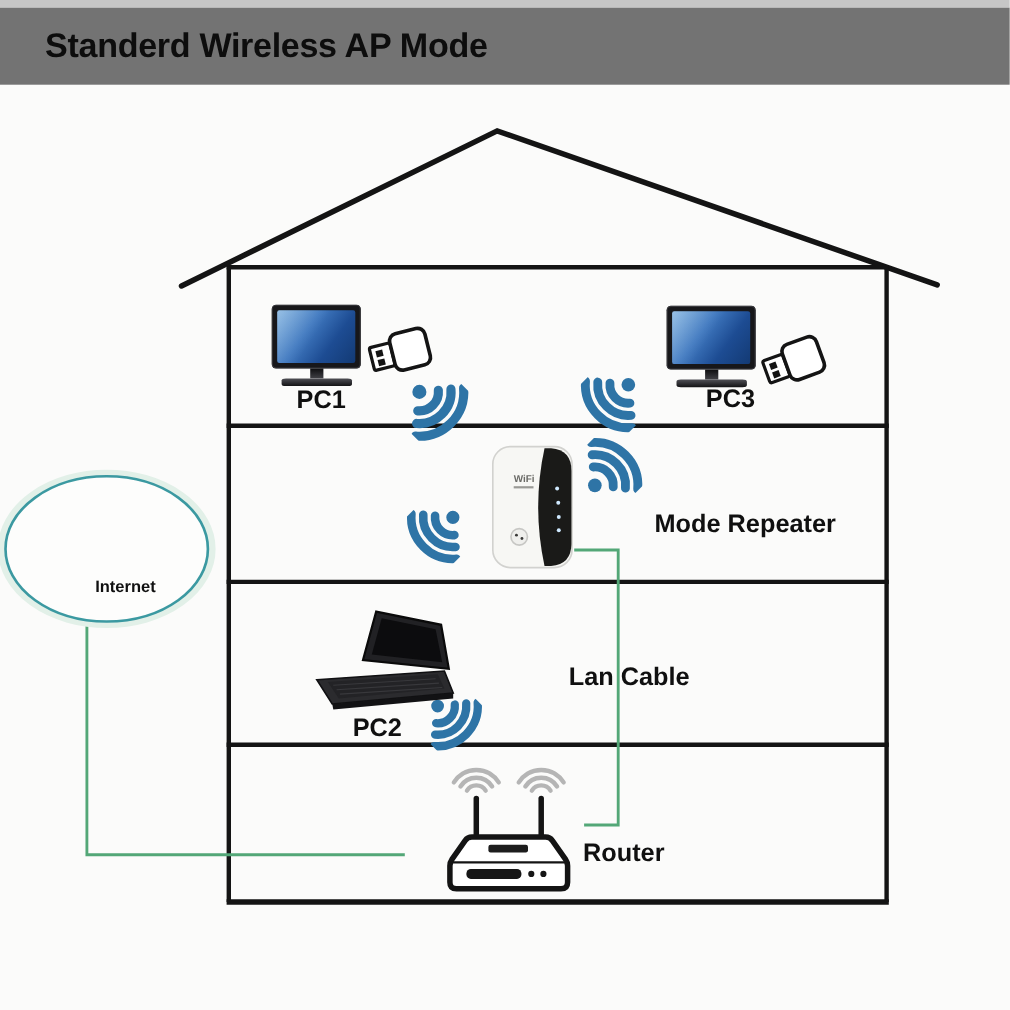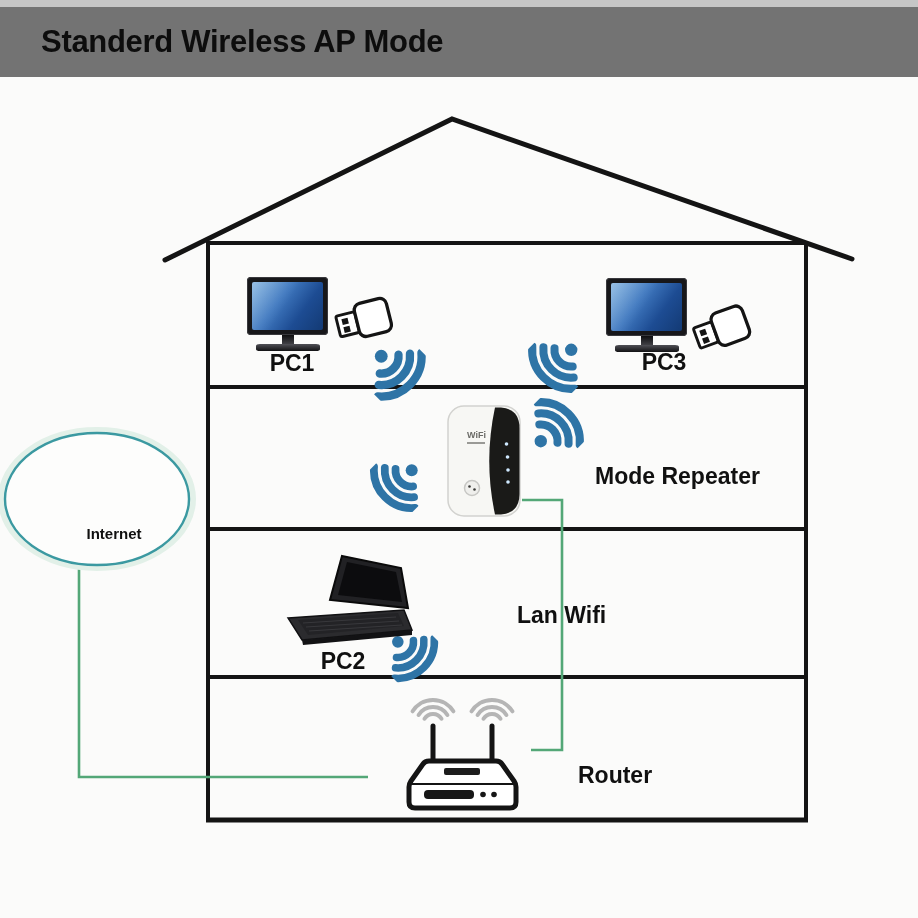--- a/index.html
+++ b/index.html
@@ -193,7 +193,7 @@
 <div class="lbl center" style="left:624px;top:349px;width:80px;">PC3</div>
 <div class="lbl center" style="left:303px;top:648px;width:80px;">PC2</div>
 <div class="lbl" style="left:595px;top:463px;">Mode Repeater</div>
-<div class="lbl" style="left:517px;top:602px;">Lan Wifi</div>
+<div class="lbl" style="left:517px;top:602px;">Lan Cable</div>
 <div class="lbl" style="left:578px;top:762px;">Router</div>
 <div class="lbl center" style="left:56px;top:485px;width:116px;font-size:15px;margin-top:40px;">Internet</div>
 

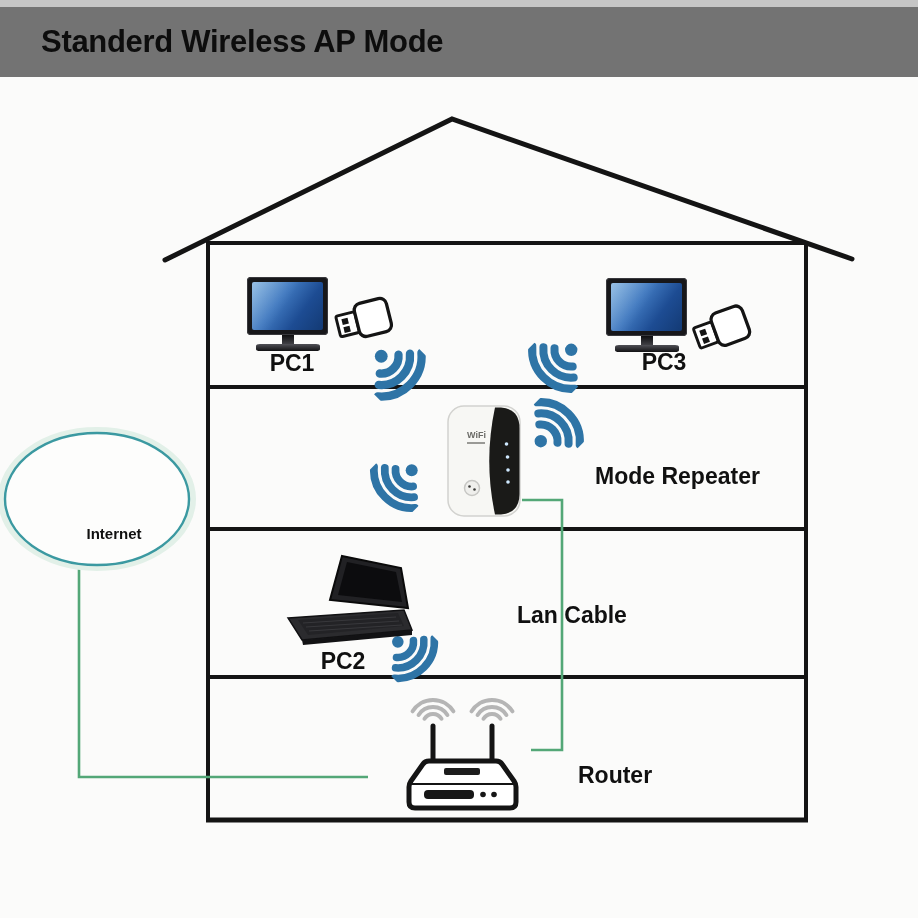--- a/index.html
+++ b/index.html
@@ -194,7 +194,7 @@
 <div class="lbl center" style="left:303px;top:648px;width:80px;">PC2</div>
 <div class="lbl" style="left:595px;top:463px;">Mode Repeater</div>
 <div class="lbl" style="left:517px;top:602px;">Lan Cable</div>
-<div class="lbl" style="left:578px;top:762px;">Router</div>
+<div class="lbl" style="left:530px;top:762px;">Router</div>
 <div class="lbl center" style="left:56px;top:485px;width:116px;font-size:15px;margin-top:40px;">Internet</div>
 
 </body></html>

